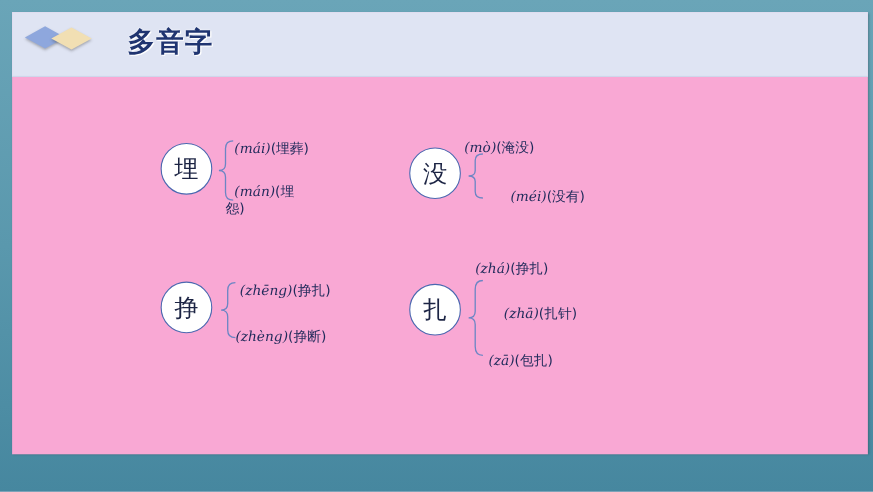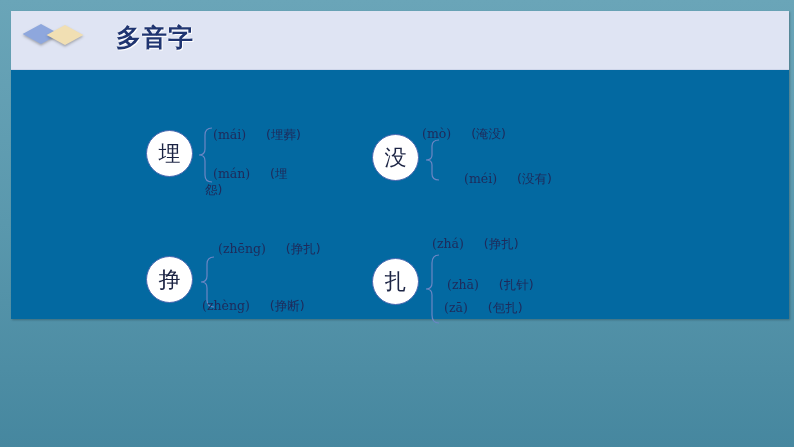--- a/index.html
+++ b/index.html
@@ -9,8 +9,8 @@
       font-family: "DejaVu Sans", "Liberation Sans", sans-serif;
     }
     .panel {
-      position: absolute; left: 11px; top: 11px; width: 778px; height: 308px;
-      background: #0369a1;
+      position: absolute; left: 11px; top: 11px; width: 778px; height: 402px;
+      background: #f9a8d4;
       box-shadow: 1px 1px 2px rgba(0,0,0,0.25);
     }
     .header-band {

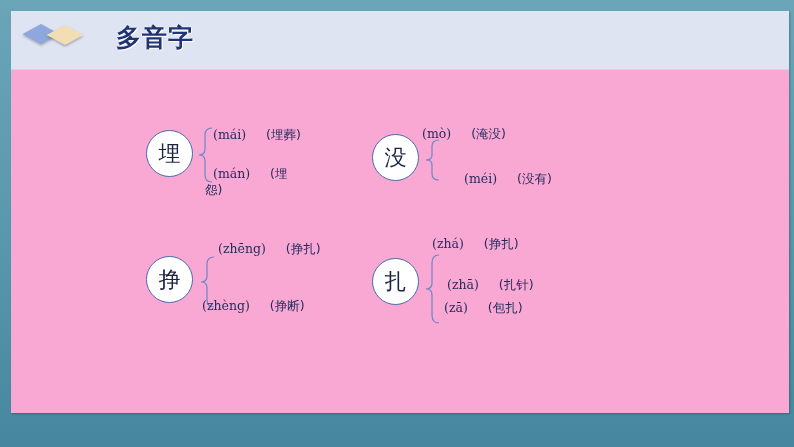--- a/index.html
+++ b/index.html
@@ -42,7 +42,7 @@
       position: absolute; font-size: 12.5px; color: #1f2a5a; white-space: nowrap;
       line-height: 15px;
     }
-    .reading .py { font-family: "DejaVu Serif", serif; }
+    .reading .py { font-style: italic; font-family: "DejaVu Serif", serif; }
     .reading .word { margin-left: 20px; }
   </style>
 </head>

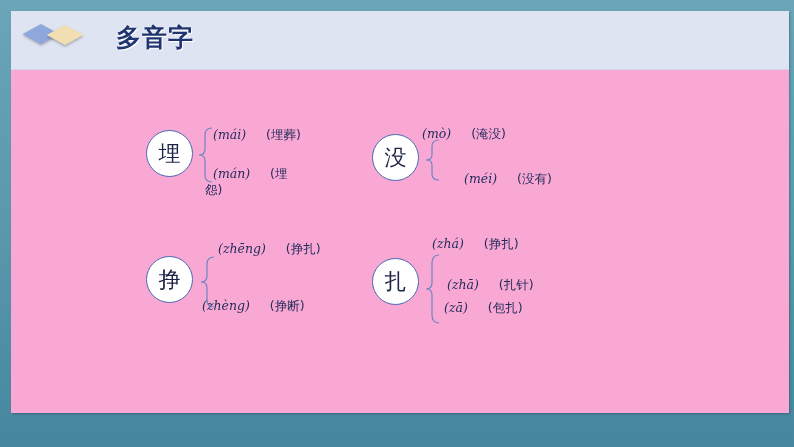--- a/index.html
+++ b/index.html
@@ -43,7 +43,7 @@
       line-height: 15px;
     }
     .reading .py { font-style: italic; font-family: "DejaVu Serif", serif; }
-    .reading .word { margin-left: 20px; }
+    .reading .word { margin-left: 0; }
   </style>
 </head>
 <body>

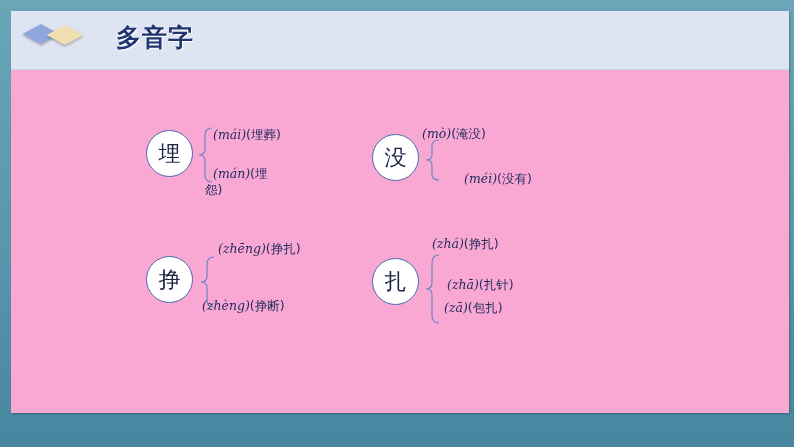--- a/index.html
+++ b/index.html
@@ -83,7 +83,7 @@
 <svg class="brace" style="left:200px;top:256px;" width="16" height="52">
   <path d="M14,1 Q7,1 7,8 L7,20 Q7,26 1,26 Q7,26 7,32 L7,44 Q7,51 14,51" fill="none" stroke="#6c86c4" stroke-width="1.2"></path>
 </svg>
-<div class="reading" style="left:218px;top:241px;">
+<div class="reading" style="left:218px;top:256px;">
   <span class="py">(zhēng)</span><span class="word">(挣扎)</span>
 </div>
 <div class="reading" style="left:202px;top:298px;">

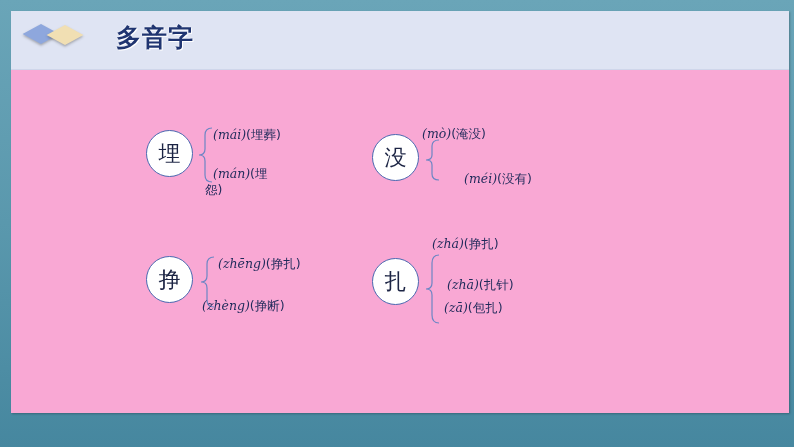--- a/index.html
+++ b/index.html
@@ -97,7 +97,7 @@
 <div class="reading" style="left:432px;top:236px;">
   <span class="py">(zhá)</span><span class="word">(挣扎)</span>
 </div>
-<div class="reading" style="left:447px;top:277px;">
+<div class="reading" style="left:458px;top:277px;">
   <span class="py">(zhā)</span><span class="word">(扎针)</span>
 </div>
 <div class="reading" style="left:444px;top:300px;">

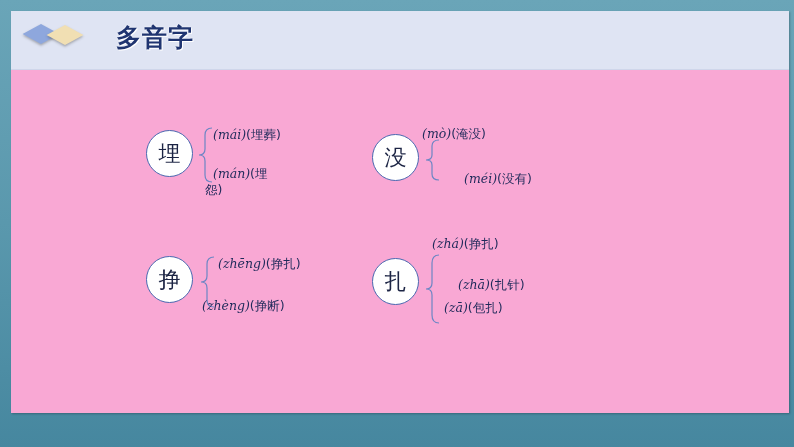--- a/index.html
+++ b/index.html
@@ -86,7 +86,7 @@
 <div class="reading" style="left:218px;top:256px;">
   <span class="py">(zhēng)</span><span class="word">(挣扎)</span>
 </div>
-<div class="reading" style="left:202px;top:298px;">
+<div class="reading" style="left:214px;top:298px;">
   <span class="py">(zhèng)</span><span class="word">(挣断)</span>
 </div>
 

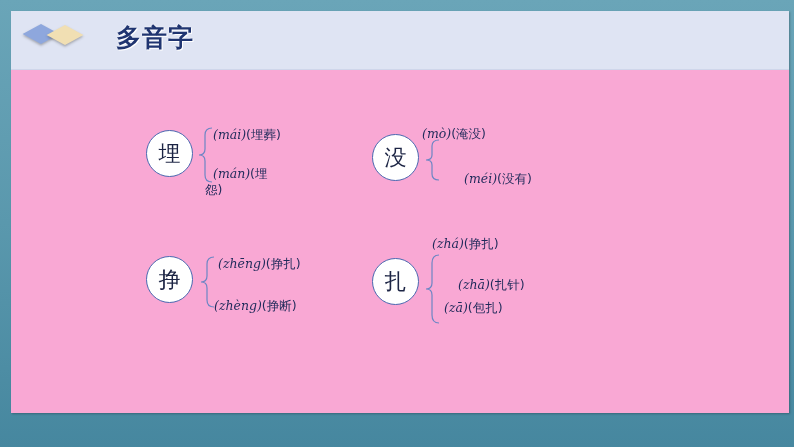--- a/index.html
+++ b/index.html
@@ -100,7 +100,7 @@
 <div class="reading" style="left:458px;top:277px;">
   <span class="py">(zhā)</span><span class="word">(扎针)</span>
 </div>
-<div class="reading" style="left:444px;top:300px;">
+<div class="reading" style="left:444px;top:320px;">
   <span class="py">(zā)</span><span class="word">(包扎)</span>
 </div>
 

